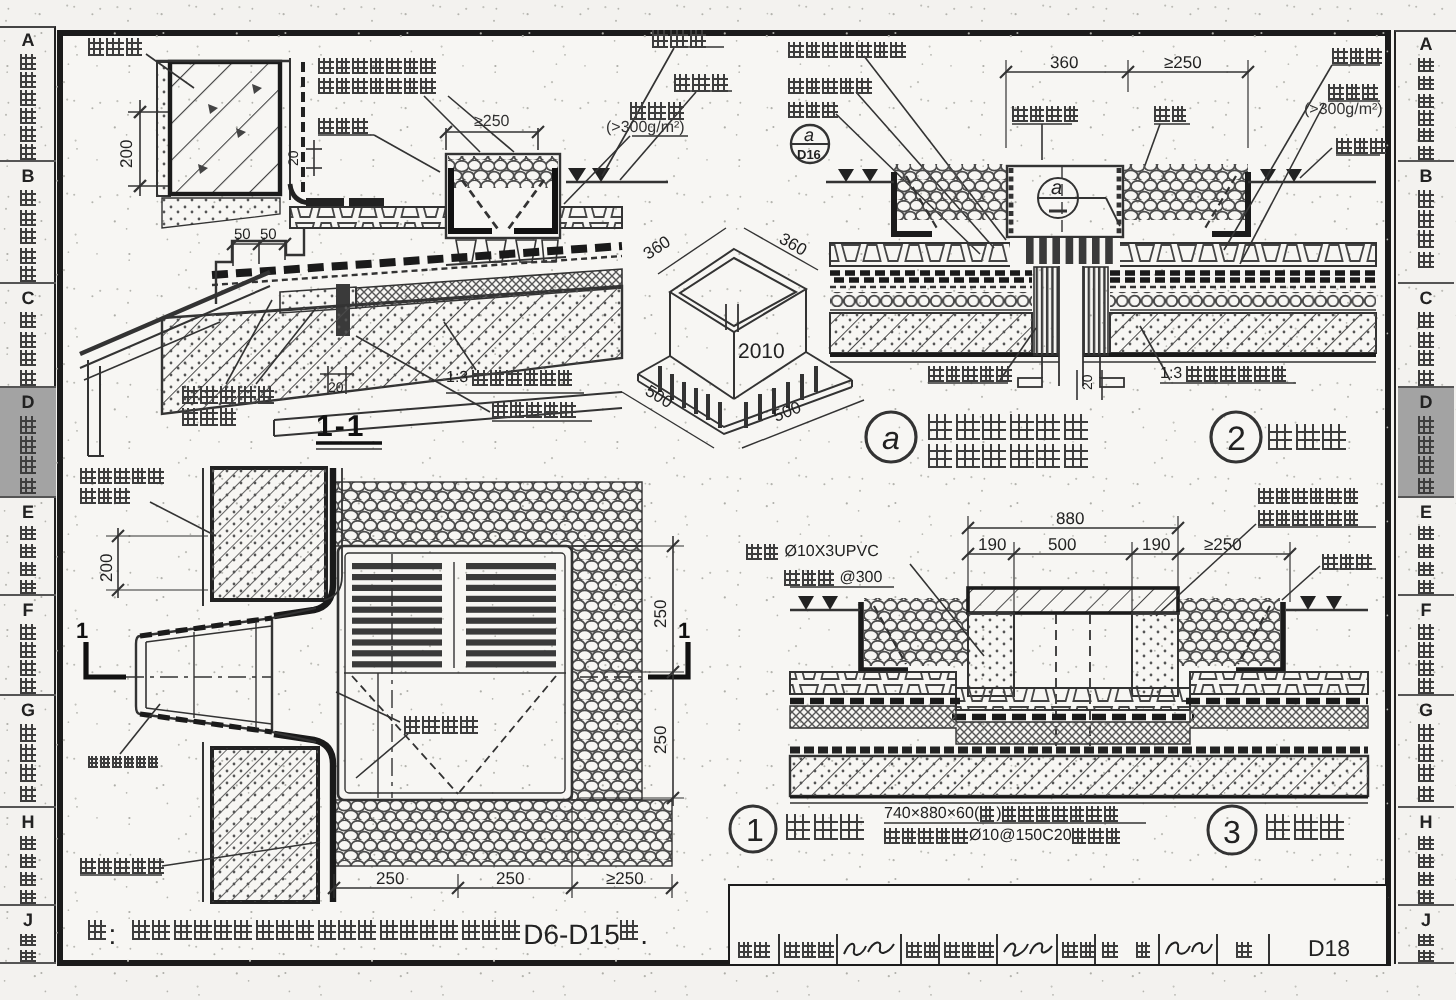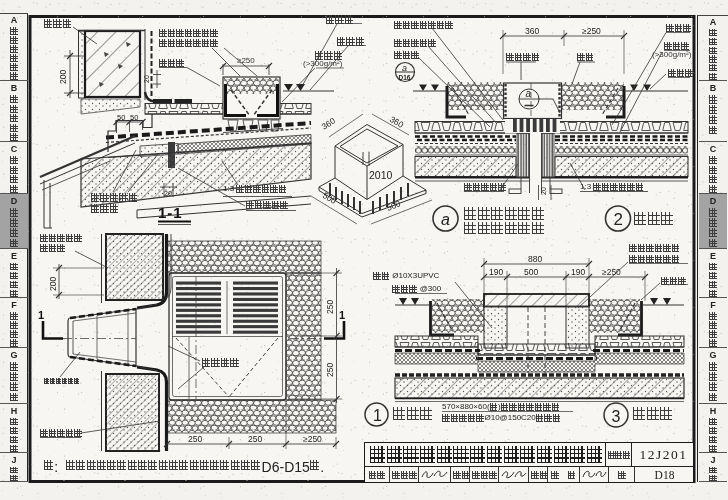--- a/index.html
+++ b/index.html
@@ -524,7 +524,7 @@
 <div class="q s8" style="left:392px;top:285px"><i class="z"></i><i class="z"></i><i class="z"></i><span> @300</span></div>
 <div class="q s13" style="left:393px;top:407px"><i class="z"></i><i class="z"></i><i class="z"></i></div>
 <div class="q s13" style="left:633px;top:407px"><i class="z"></i><i class="z"></i><i class="z"></i></div>
-<div class="q s8" style="left:442px;top:403px"><span>570×880×60(</span><i class="z"></i><span>)</span><i class="z"></i><i class="z"></i><i class="z"></i><i class="z"></i><i class="z"></i><i class="z"></i><i class="z"></i></div>
+<div class="q s8" style="left:442px;top:403px"><span>740×880×60(</span><i class="z"></i><span>)</span><i class="z"></i><i class="z"></i><i class="z"></i><i class="z"></i><i class="z"></i><i class="z"></i><i class="z"></i></div>
 <div class="q s8" style="left:442px;top:414px"><i class="z"></i><i class="z"></i><i class="z"></i><i class="z"></i><i class="z"></i><span>Ø10@150C20</span><i class="z"></i><i class="z"></i><i class="z"></i></div>
 
 <div class="ab" style="left:0;top:13px;width:28px;height:469px;border-top:1px solid #444;border-right:1.5px solid #222;box-sizing:border-box"></div>

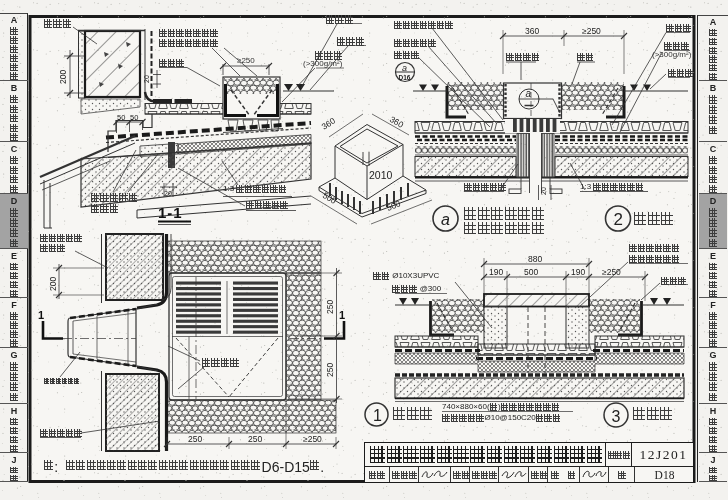--- a/index.html
+++ b/index.html
@@ -658,13 +658,6 @@
     </div>
 
 <div class="ab" style="left:364px;top:442px;width:330px;height:41px;border:1.8px solid #1b1b1b;box-sizing:border-box;background:#f7f6f3">
- <div class="ab" style="left:0;top:0;width:100%;height:24px;border-bottom:1px solid #222;box-sizing:border-box">
-   <div class="ab" style="left:5px;top:3px"><i class="zt"></i><i class="zt"></i><i class="zt"></i><i class="zt"></i><i class="zt"></i><i class="zt"></i><i class="zt"></i><i class="zt"></i><i class="zt"></i><i class="zt"></i><i class="zt"></i><i class="zt"></i><i class="zt"></i><i class="zt"></i></div>
-   <div class="ab" style="left:240px;top:0;width:27px;height:100%;border-left:1px solid #222;border-right:1px solid #222;box-sizing:border-box">
-     <div class="q s8" style="left:1.5px;top:8px"><i class="z" style="width:7px;height:7.5px;margin-right:0.8px"></i><i class="z" style="width:7px;height:7.5px;margin-right:0.8px"></i><i class="z" style="width:7px;height:7.5px;margin-right:0"></i></div>
-   </div>
-   <div class="ab" style="left:267px;top:4px;width:63px;text-align:center;font-family:'Liberation Serif',serif;font-size:13.5px;letter-spacing:1.5px">12J201</div>
- </div>
  <div class="ab" style="left:0;top:24px;width:100%;height:15.2px;font-size:8px">
    <div class="q s8" style="left:3.5px;top:4px"><i class="z"></i><i class="z"></i></div>
    <div class="ab" style="left:24px;top:0;height:100%;border-left:1px solid #333"></div>

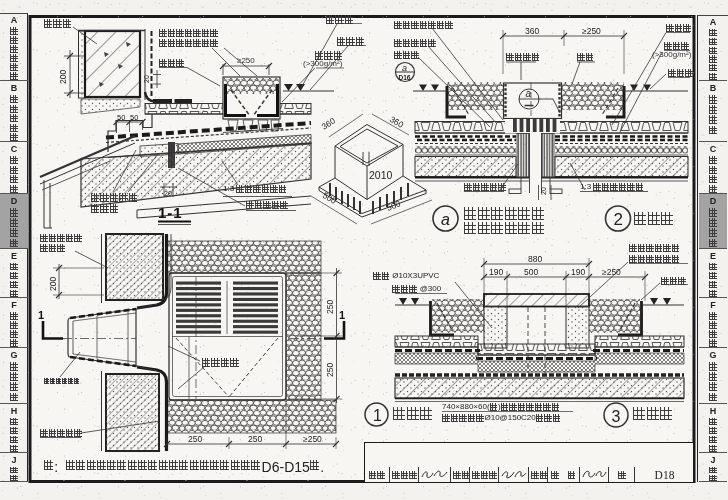--- a/index.html
+++ b/index.html
@@ -685,7 +685,7 @@
    <div class="ab" style="left:243px;top:0;height:100%;border-left:1px solid #333"></div>
    <div class="q s8" style="left:253px;top:4px"><i class="z"></i></div>
    <div class="ab" style="left:269px;top:0;height:100%;border-left:1px solid #333"></div>
-   <div class="ab" style="left:269px;top:2px;width:61px;text-align:center;font-family:Liberation Serif, serif;font-size:11.5px">D18</div>
+   <div class="ab" style="left:269px;top:2px;width:61px;text-align:center;font-family:Liberation Sans, sans-serif;font-size:11.5px">D18</div>
  </div>
 </div>
 

